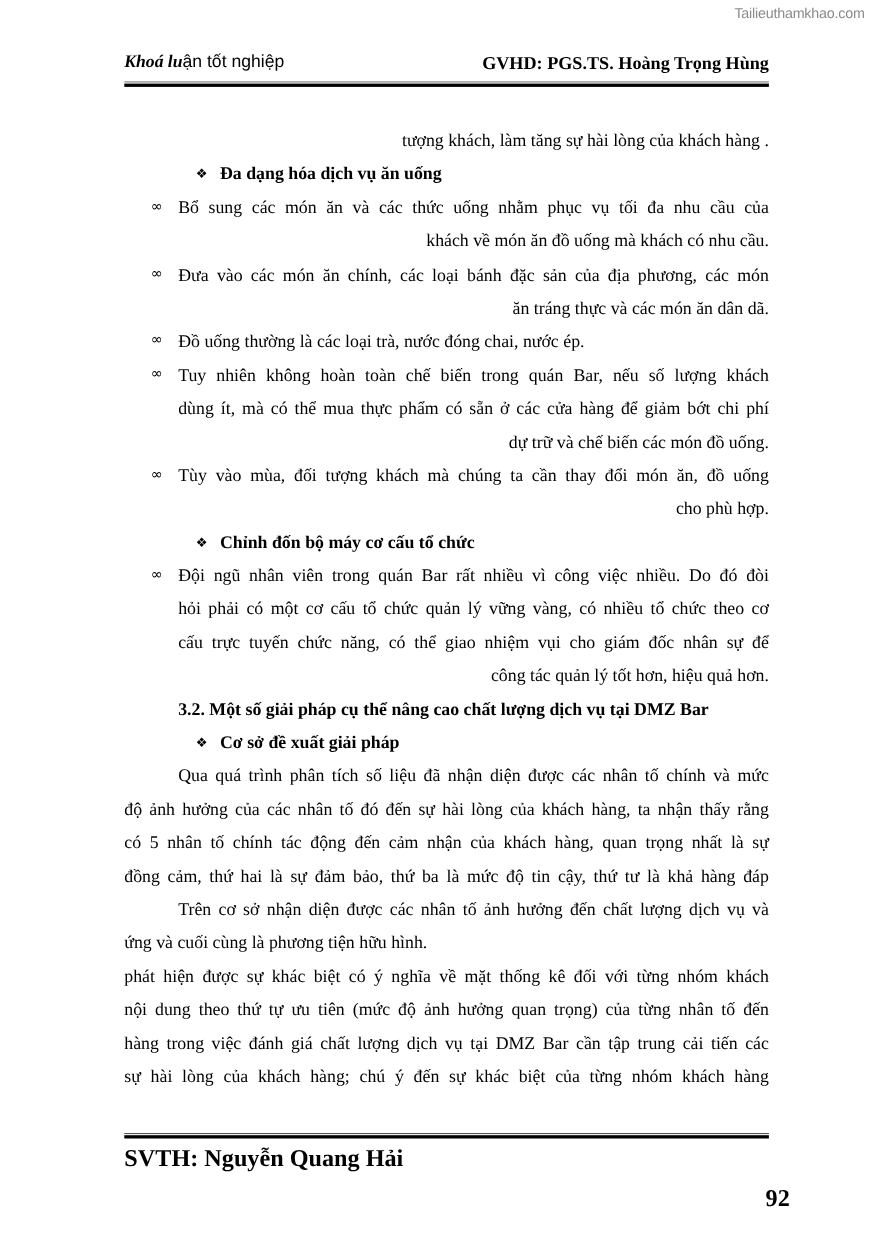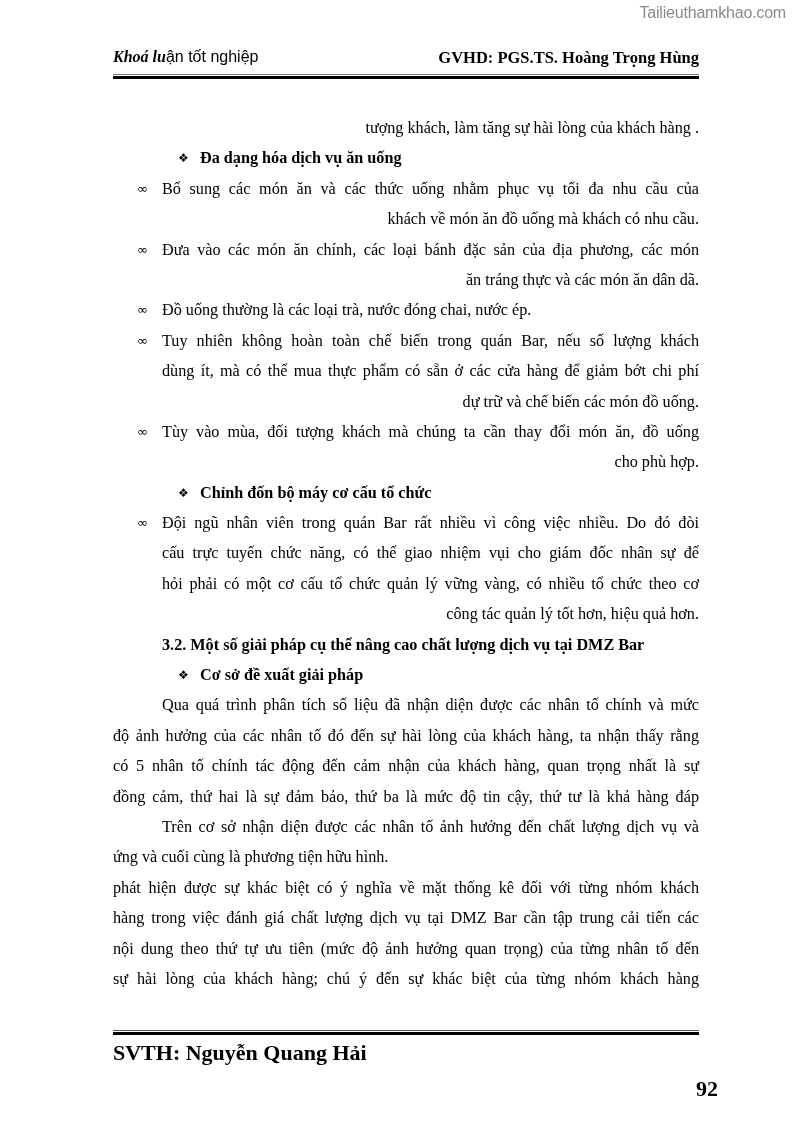--- a/index.html
+++ b/index.html
@@ -20,7 +20,7 @@
       top: 4px;
       right: 8px;
       font-family: "Liberation Sans", sans-serif;
-      font-size: 16px;
+      font-size: 13px;
       color: #8a8a8a;
       letter-spacing: -0.2px;
     }

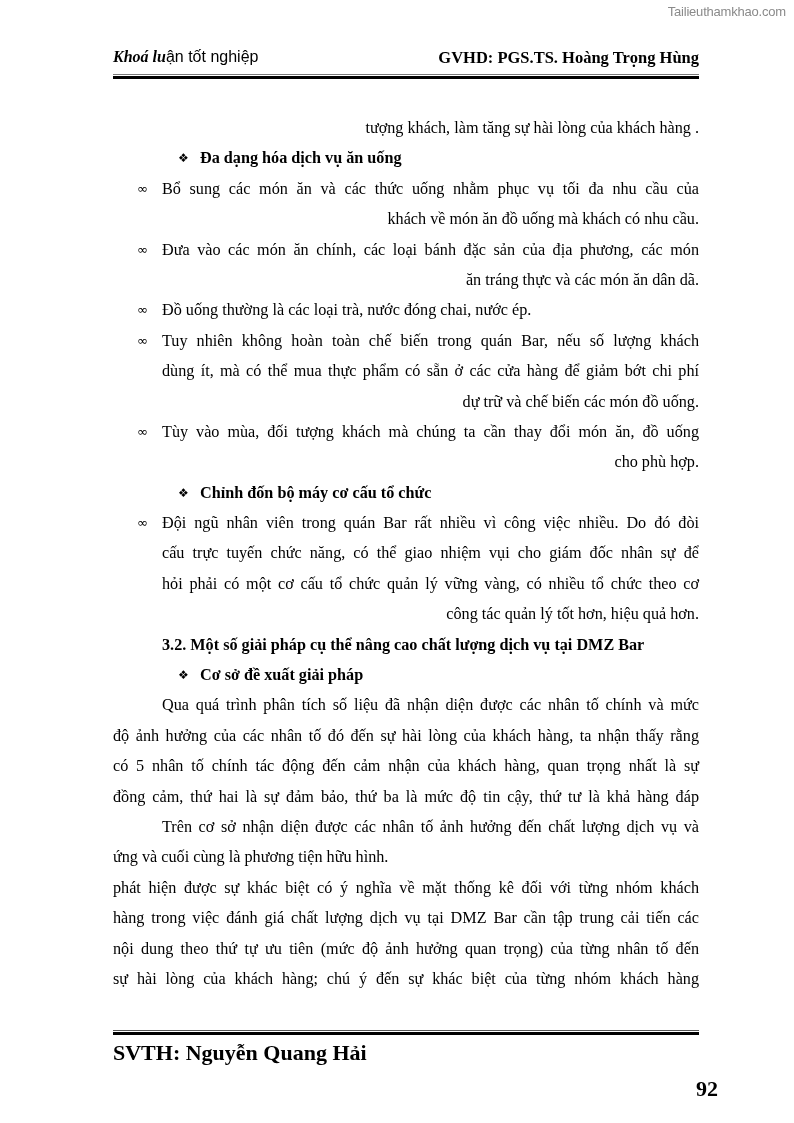--- a/index.html
+++ b/index.html
@@ -210,8 +210,8 @@
     <span class="bullet-glyph">∞</span>
     <span>Đội ngũ nhân viên trong quán Bar rất nhiều vì công việc nhiều. Do đó đòi</span>
   </div>
+  <div class="line ind-cont justify">hỏi phải có một cơ cấu tổ chức quản lý vững vàng, có nhiều tổ chức theo cơ</div>
   <div class="line ind-cont justify">cấu trực tuyến chức năng, có thể giao nhiệm vụi cho giám đốc nhân sự để</div>
-  <div class="line ind-cont justify">hỏi phải có một cơ cấu tổ chức quản lý vững vàng, có nhiều tổ chức theo cơ</div>
   <div class="line ind-cont">công tác quản lý tốt hơn, hiệu quả hơn.</div>
 
   <div class="line section-title">3.2. Một số giải pháp cụ thể nâng cao chất lượng dịch vụ tại DMZ Bar</div>

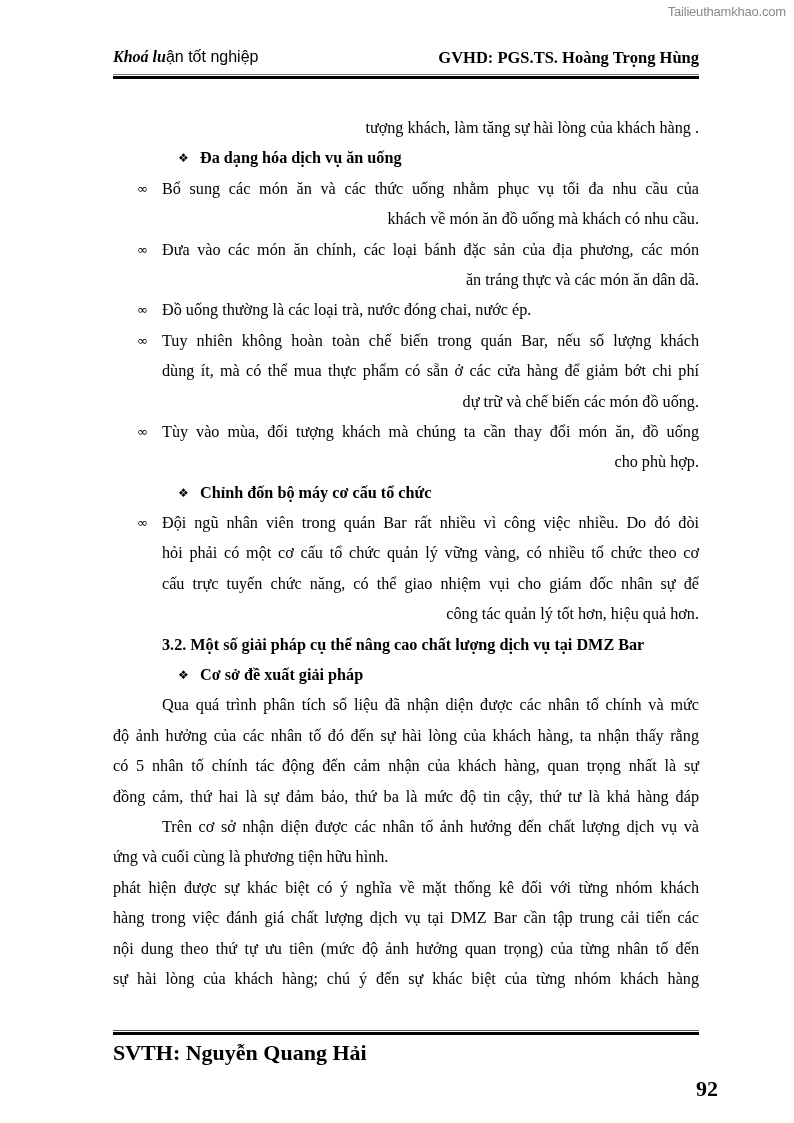--- a/index.html
+++ b/index.html
@@ -229,8 +229,8 @@
 
   <div class="line">ứng và cuối cùng là phương tiện hữu hình.</div>
   <div class="line justify">phát hiện được sự khác biệt có ý nghĩa về mặt thống kê đối với từng nhóm khách</div>
+  <div class="line justify">nội dung theo thứ tự ưu tiên (mức độ ảnh hưởng quan trọng) của từng nhân tố đến</div>
   <div class="line justify">hàng trong việc đánh giá chất lượng dịch vụ tại DMZ Bar cần tập trung cải tiến các</div>
-  <div class="line justify">nội dung theo thứ tự ưu tiên (mức độ ảnh hưởng quan trọng) của từng nhân tố đến</div>
   <div class="line justify">sự hài lòng của khách hàng; chú ý đến sự khác biệt của từng nhóm khách hàng</div>
 </div>
 

